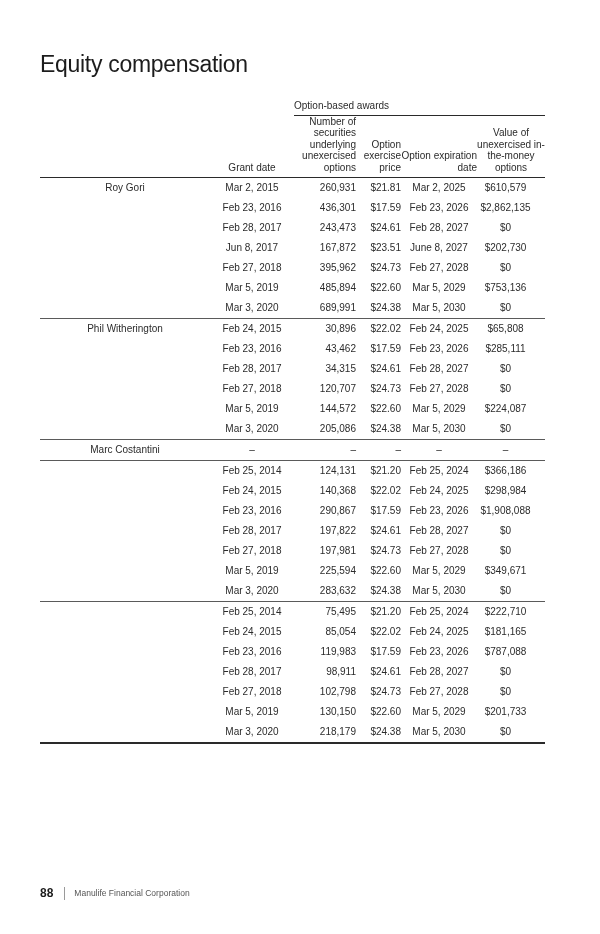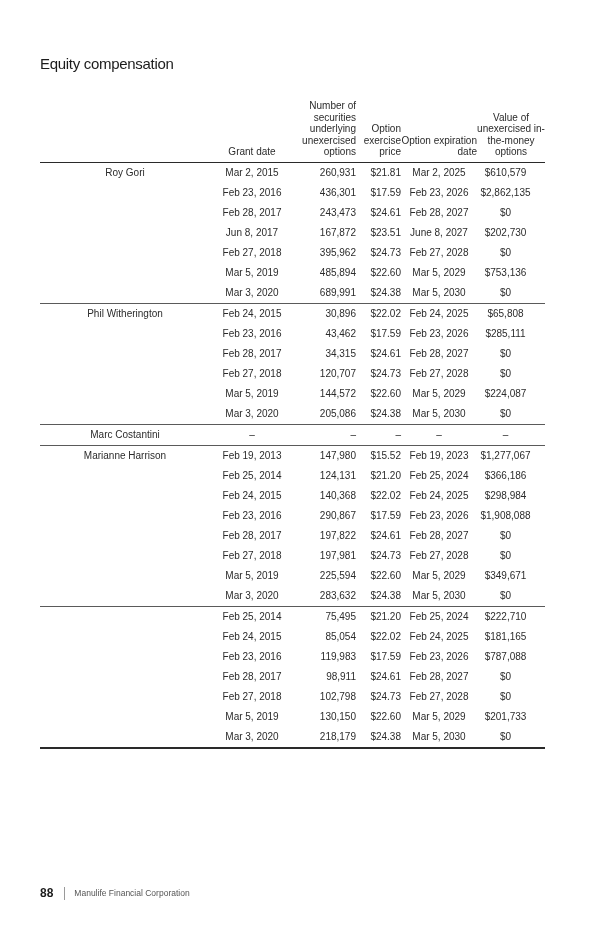--- a/index.html
+++ b/index.html
@@ -21,7 +21,7 @@
   }
   h1.title {
     margin-top: 51px;
-    font-size: 15px;
+    font-size: 23px;
     font-weight: 400;
     letter-spacing: -0.3px;
     color: #1c1c1c;

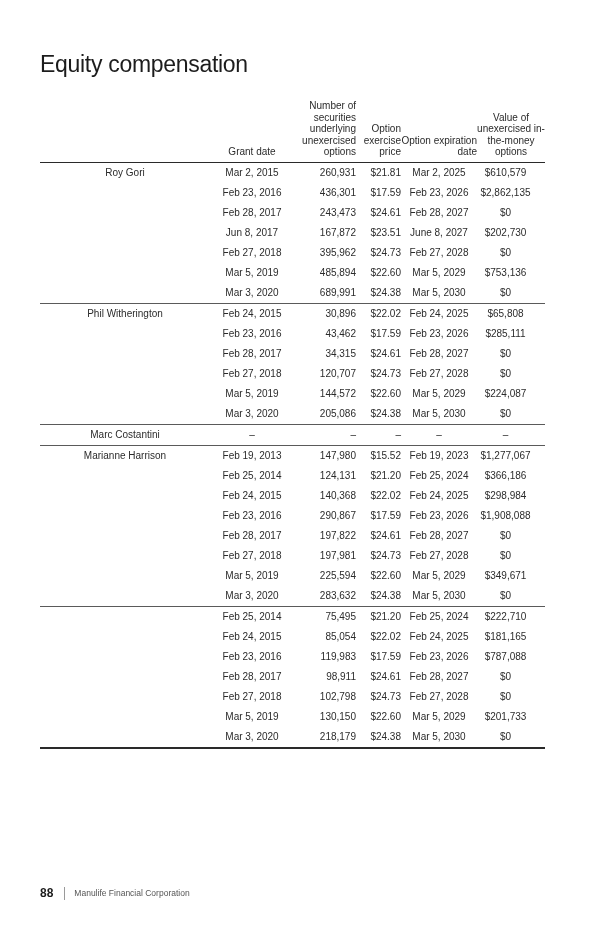--- a/index.html
+++ b/index.html
@@ -126,6 +126,10 @@
           <col class="c-val">
       </colgroup>
       <thead>
+        <tr>
+          <th class="group-spacer" colspan="2"></th>
+          <th class="group-header" colspan="4">Option-based awards</th>
+        </tr>
         <tr class="column-headers">
             <th class="col-name"></th>
             <th class="col-grant">Grant date</th>

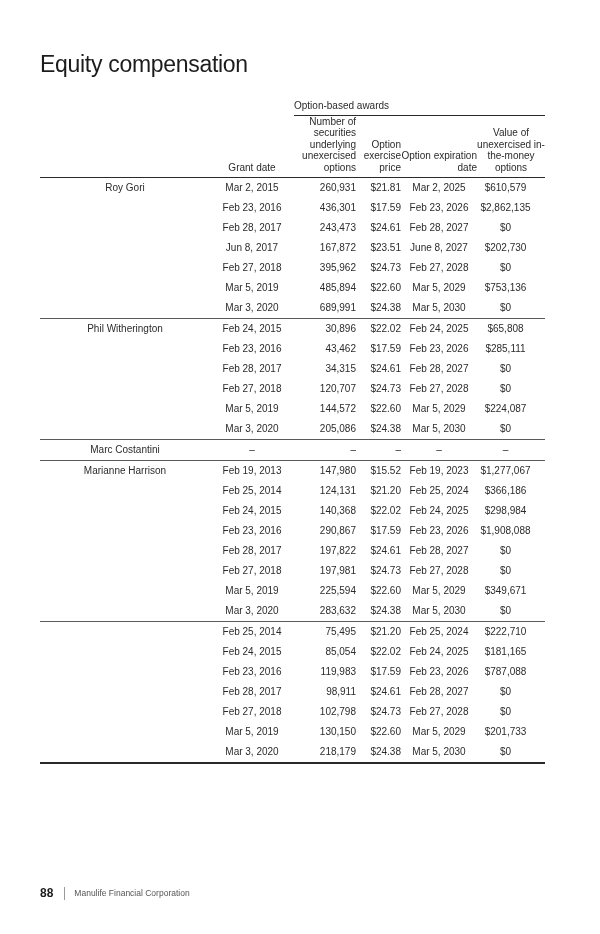--- a/index.html
+++ b/index.html
@@ -259,14 +259,6 @@
         </tbody>
         <tbody class="section">
           <tr>
-            <td class="col-name">Marianne Harrison</td>
-            <td class="col-grant">Feb 19, 2013</td>
-            <td class="col-num">147,980</td>
-            <td class="col-price">$15.52</td>
-            <td class="col-exp">Feb 19, 2023</td>
-            <td class="col-val">$1,277,067</td>
-          </tr>
-          <tr>
             <td class="col-name"></td>
             <td class="col-grant">Feb 25, 2014</td>
             <td class="col-num">124,131</td>

